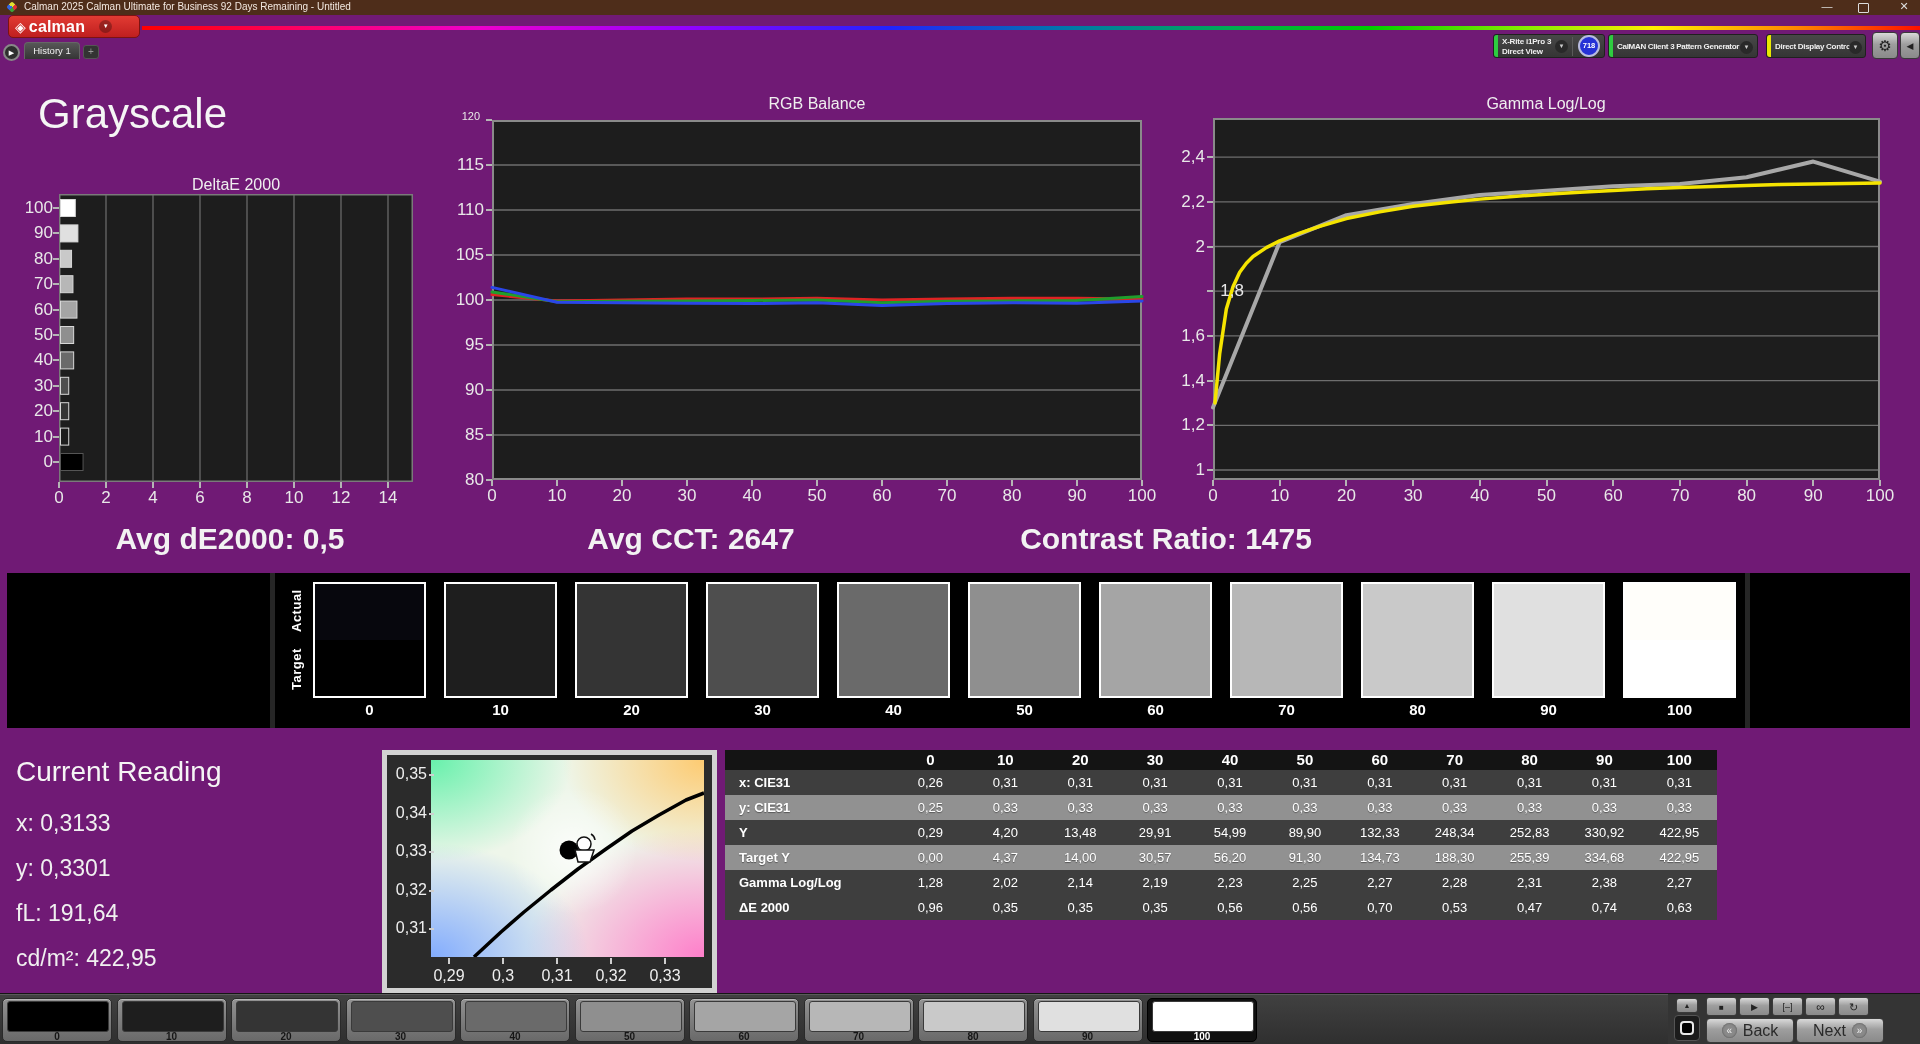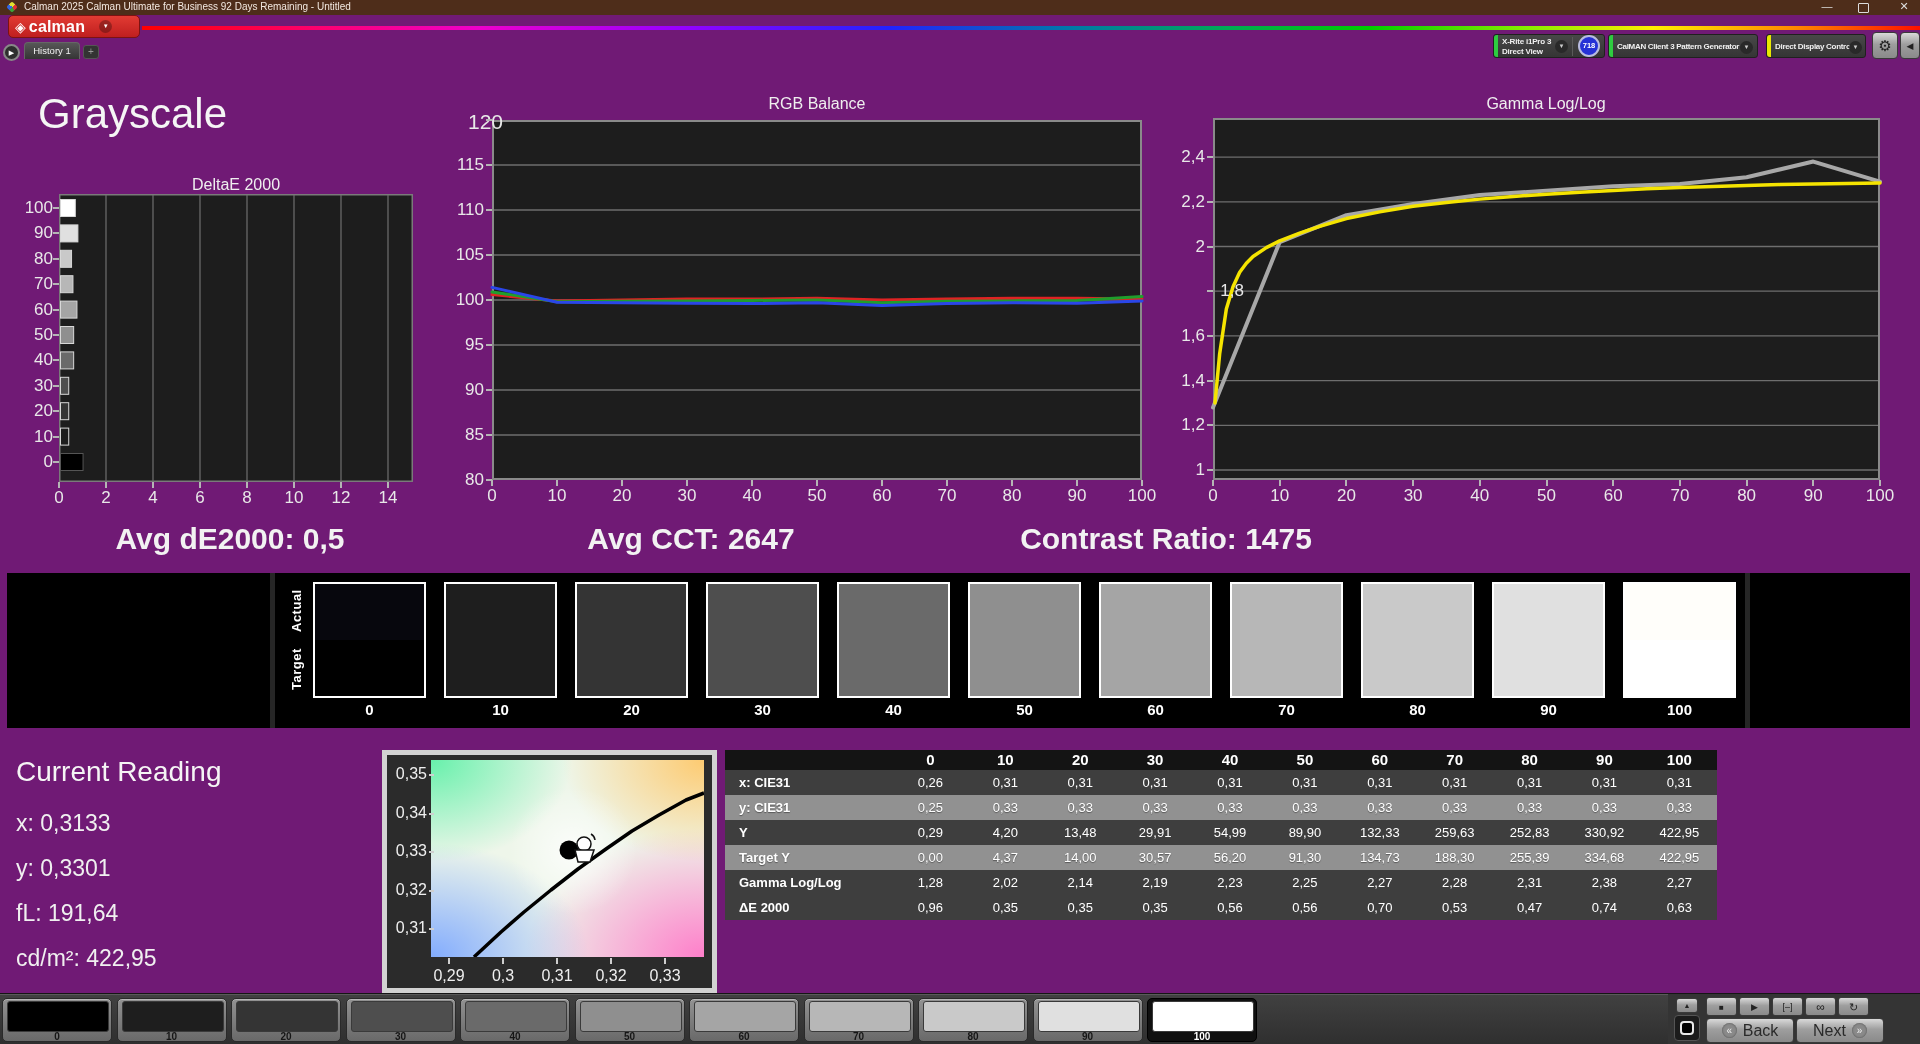--- a/index.html
+++ b/index.html
@@ -227,7 +227,7 @@
       <div style="position: absolute; left: 486px; top: 209px; width: 6px; height: 2px; background: rgb(181, 181, 181);"></div>
       <div style="position: absolute; left: 436px; top: 155px; width: 48px; text-align: right; font-size: 17px; color: rgb(232, 232, 232);">115</div>
       <div style="position: absolute; left: 486px; top: 164px; width: 6px; height: 2px; background: rgb(181, 181, 181);"></div>
-      <div style="position: absolute; left: 455px; top: 110px; width: 48px; text-align: right; font-size: 21px; color: rgb(232, 232, 232);">120</div>
+      <div style="position: absolute; left: 432px; top: 110px; width: 48px; text-align: right; font-size: 11px; color: rgb(232, 232, 232);">120</div>
       <div style="position: absolute; left: 486px; top: 119px; width: 6px; height: 2px; background: rgb(181, 181, 181);"></div>
       <div style="position: absolute; left: 492px; top: 486px; width: 40px; margin-left: -20px; text-align: center; font-size: 17px; color: rgb(232, 232, 232);">0</div>
       <div style="position: absolute; left: 491px; top: 480px; width: 2px; height: 6px; background: rgb(181, 181, 181);"></div>

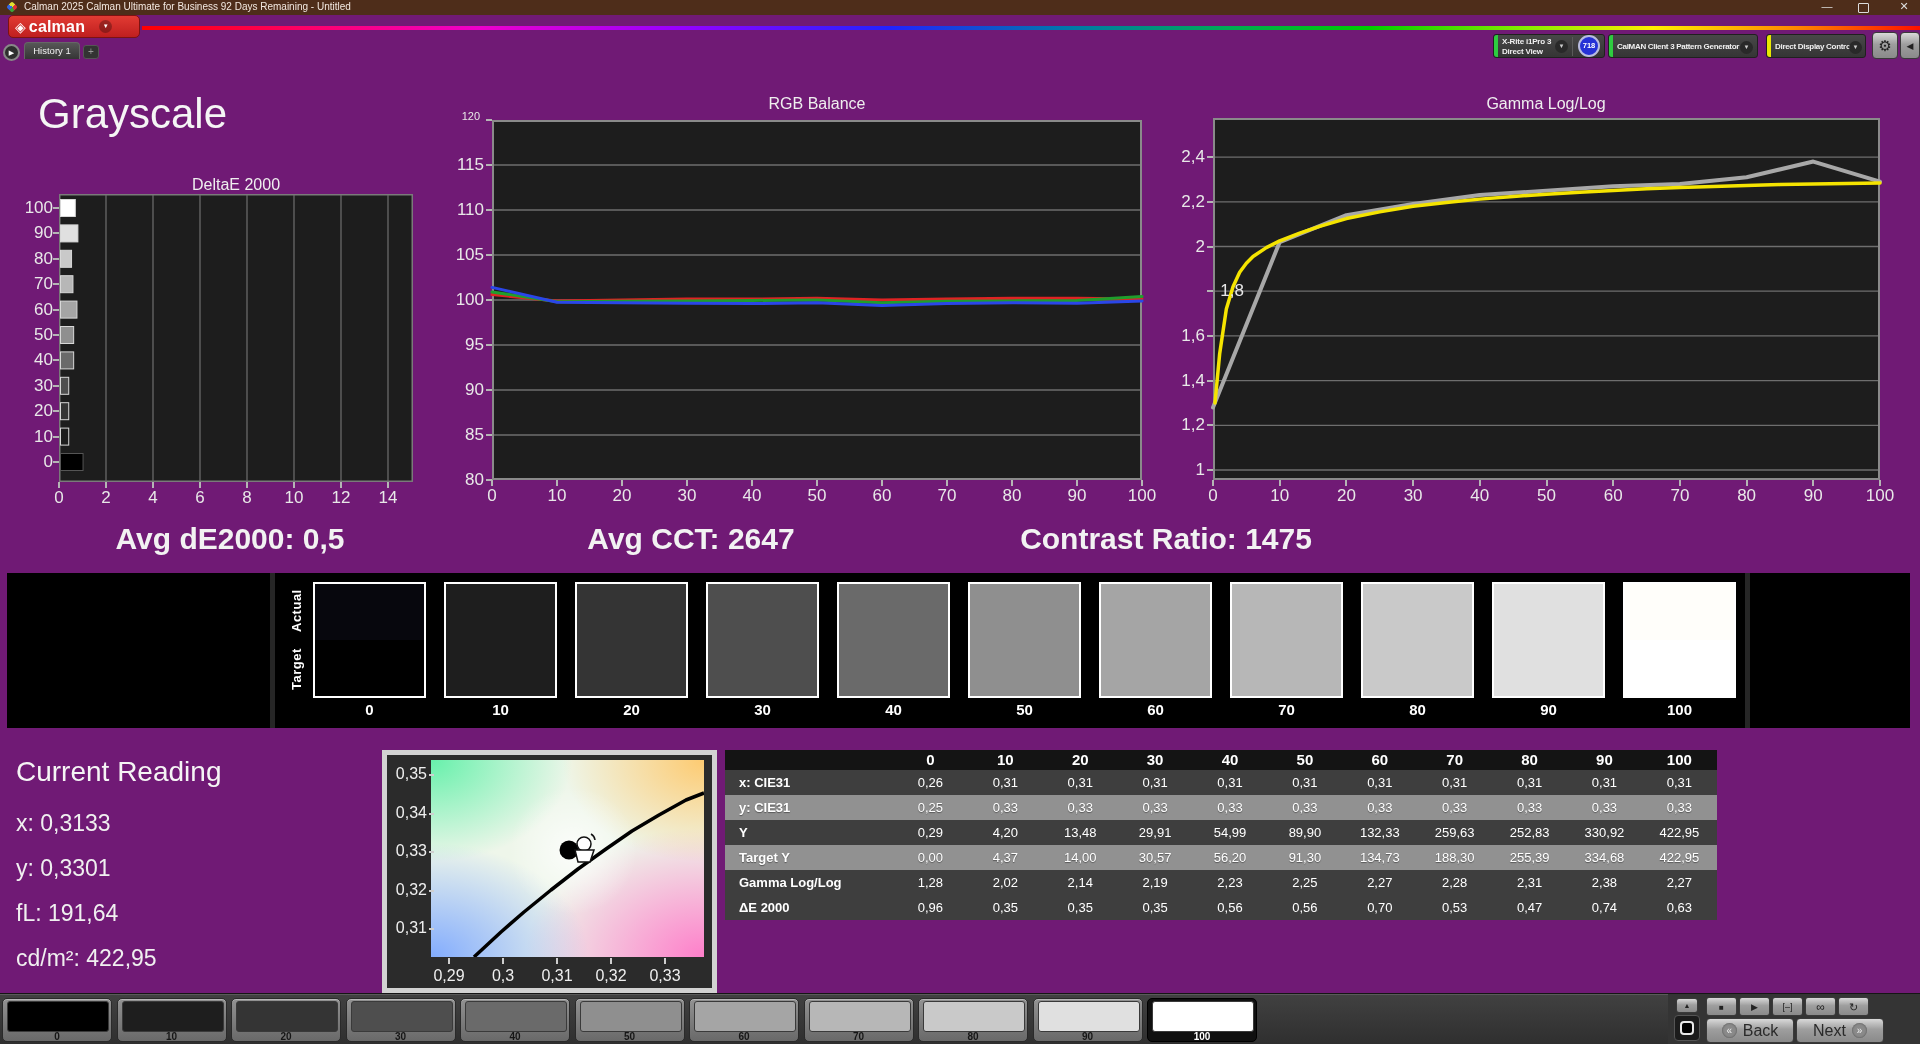--- a/index.html
+++ b/index.html
@@ -464,7 +464,7 @@
         <div class="cell">54,99</div>
         <div class="cell">89,90</div>
         <div class="cell">132,33</div>
-        <div class="cell">259,63</div>
+        <div class="cell">248,34</div>
         <div class="cell">252,83</div>
         <div class="cell">330,92</div>
         <div class="cell">422,95</div>

